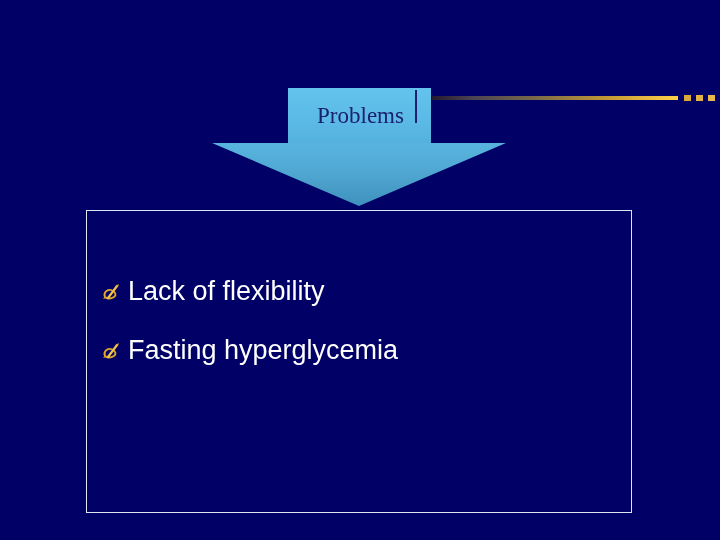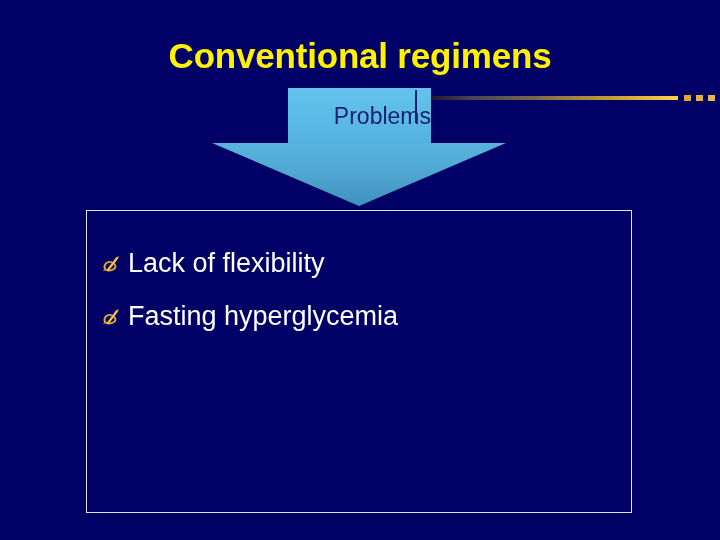--- a/index.html
+++ b/index.html
@@ -168,7 +168,6 @@
 
 <div class="slide">
 
-  <div class="title">Conventional regimens</div>
 
   <div class="rule-wrap">
     <div class="gold-rule"></div>

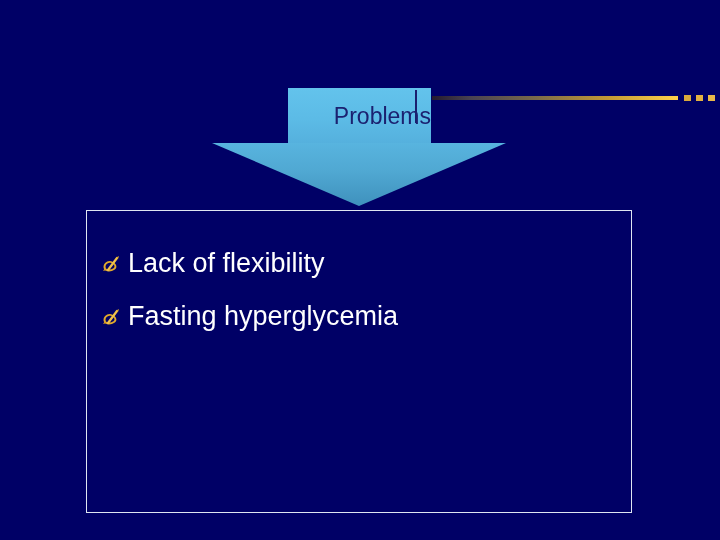--- a/index.html
+++ b/index.html
@@ -113,14 +113,14 @@
     left: 76px;
     top: 14px;
     width: 143px;
-    text-align: right;
+    text-align: center;
     padding-left: 2px;
     box-sizing: border-box;
     color: #1b2170;
     font-size: 23px;
     line-height: 28px;
     white-space: nowrap;
-    font-family: Liberation Sans, sans-serif;
+    font-family: Liberation Serif, serif;
   }
 
   

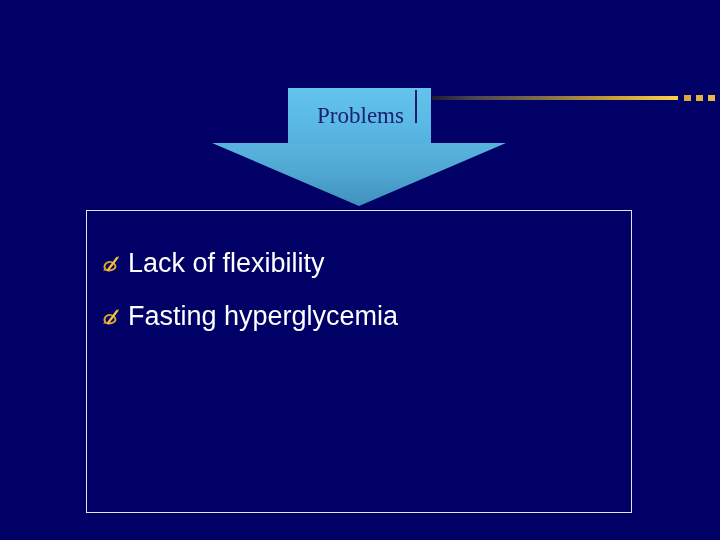--- a/index.html
+++ b/index.html
@@ -161,7 +161,7 @@
     line-height: 26px;
   }
   .bullet-item .glyph svg { display:block; }
-  .bullet-item .txt { display: block; }
+  .bullet-item .txt { display: block; margin-top: 28px; }
 </style>
 </head>
 <body>

